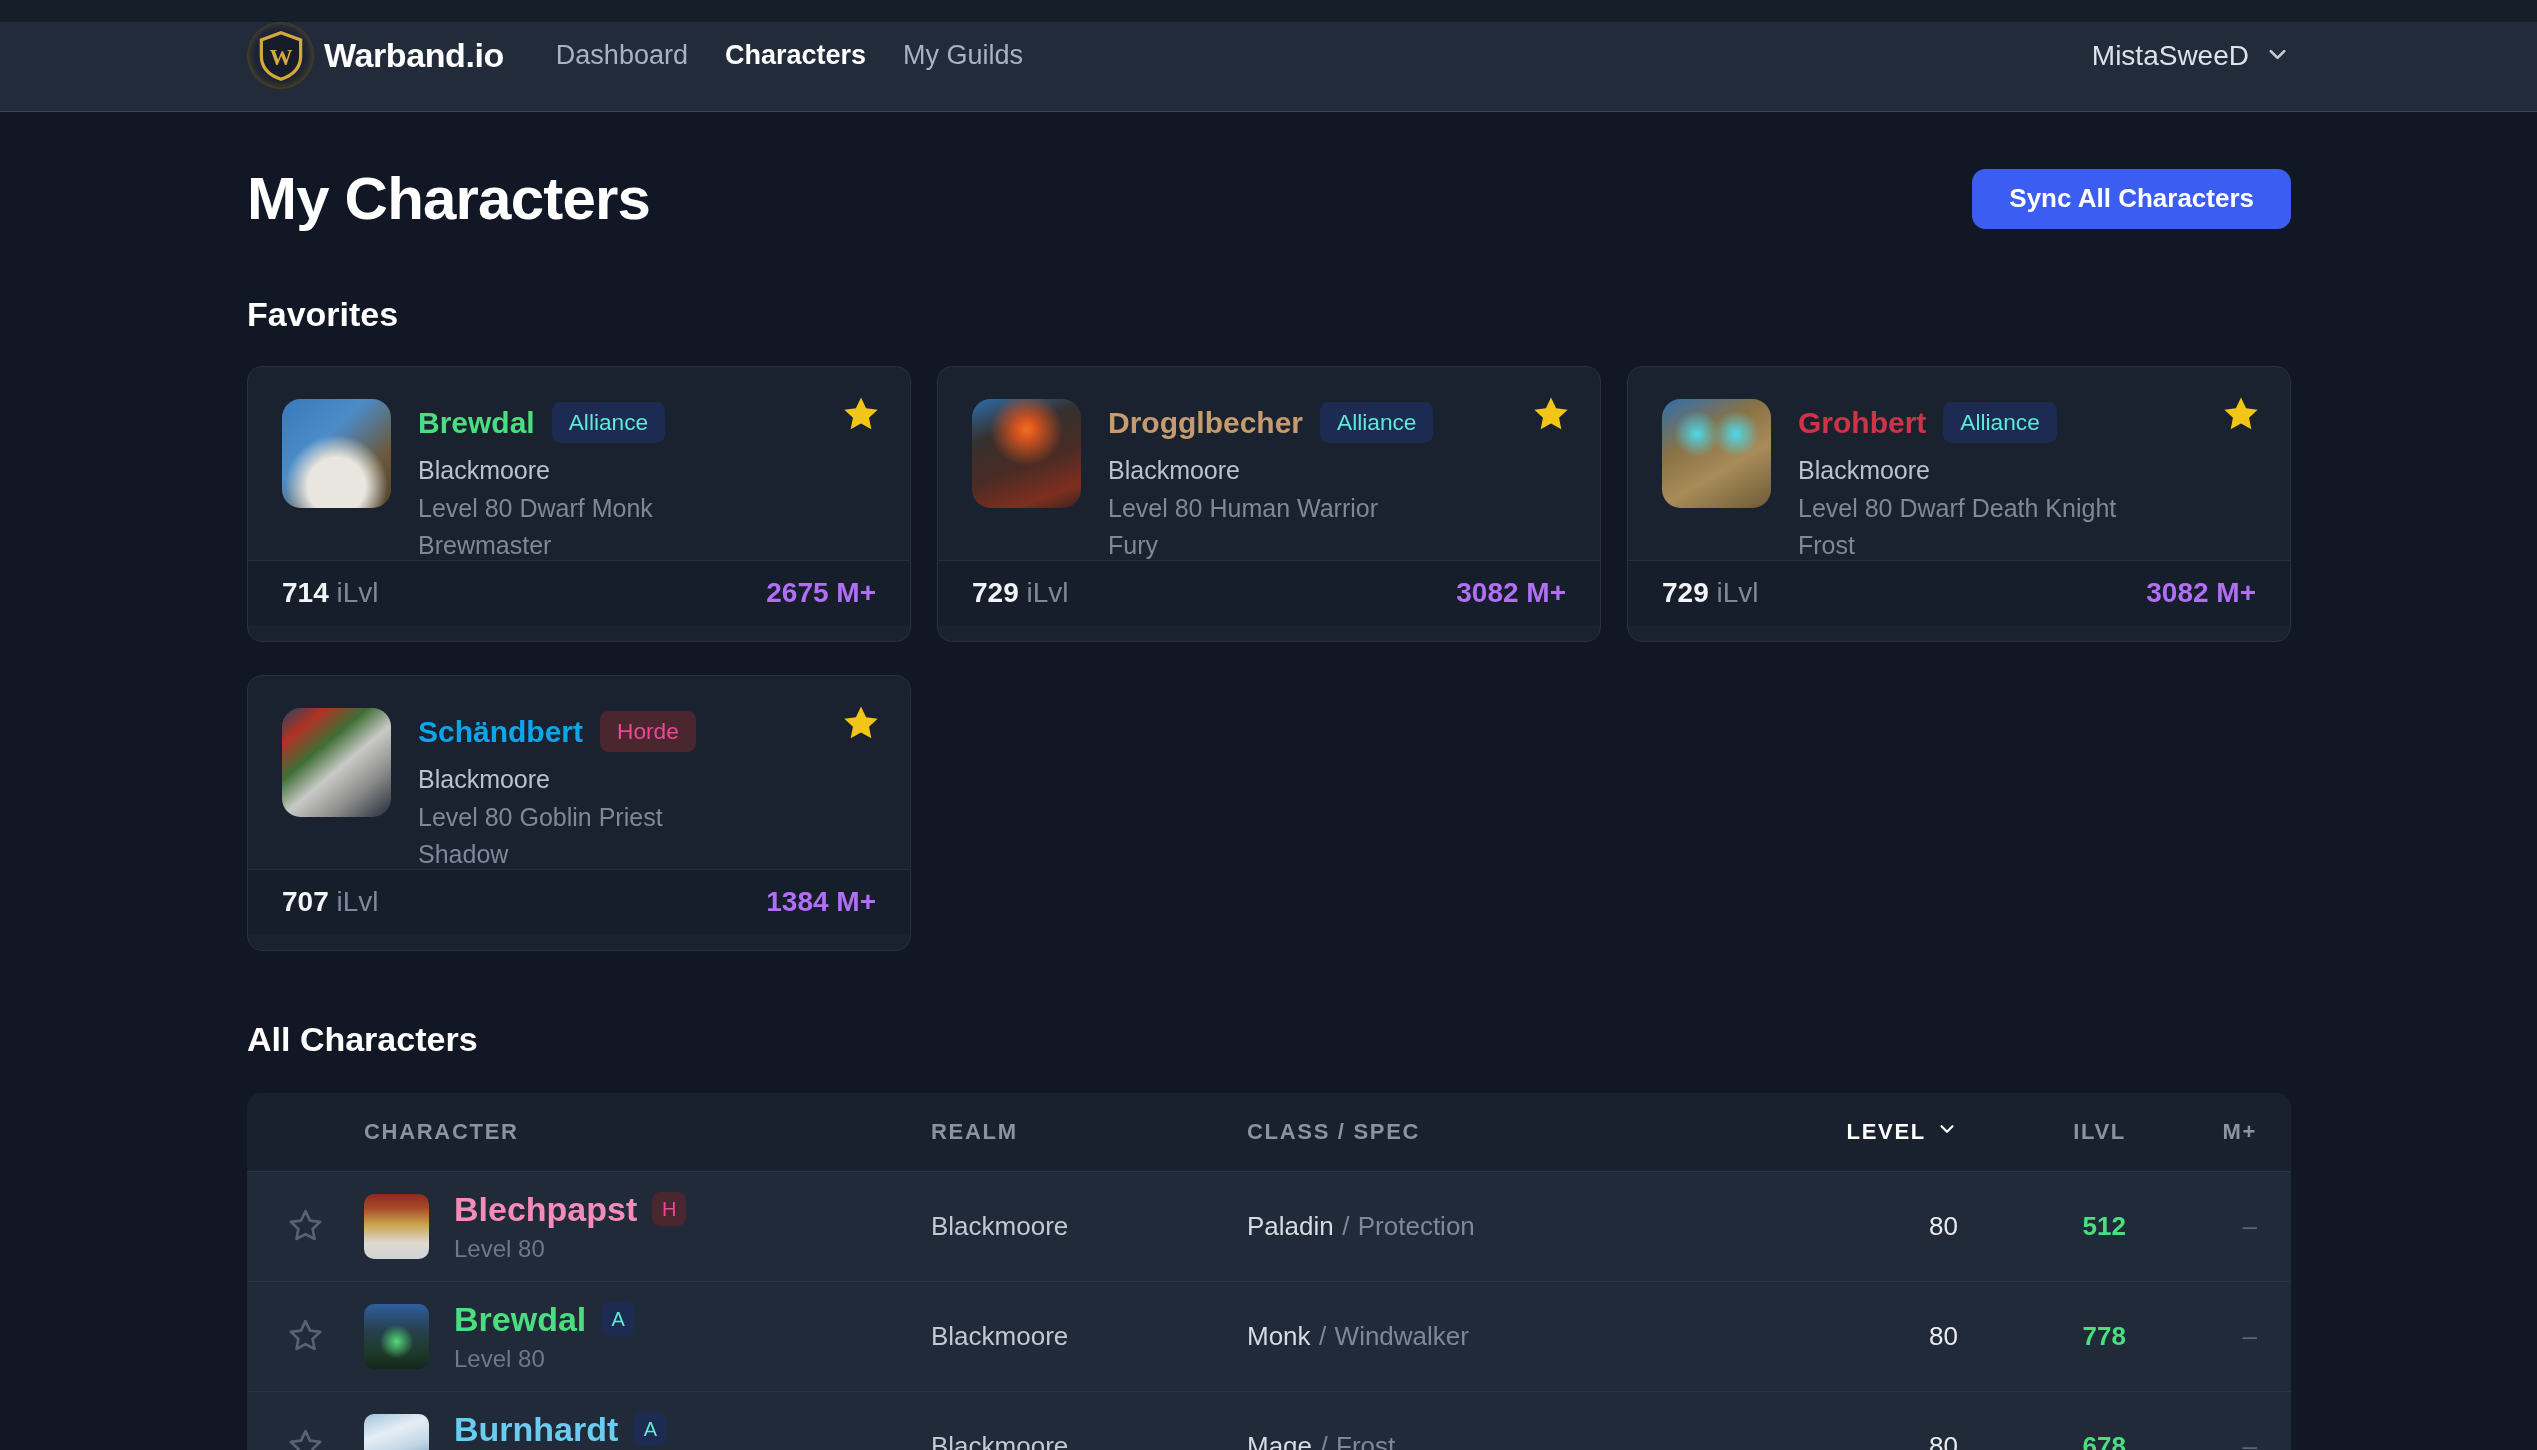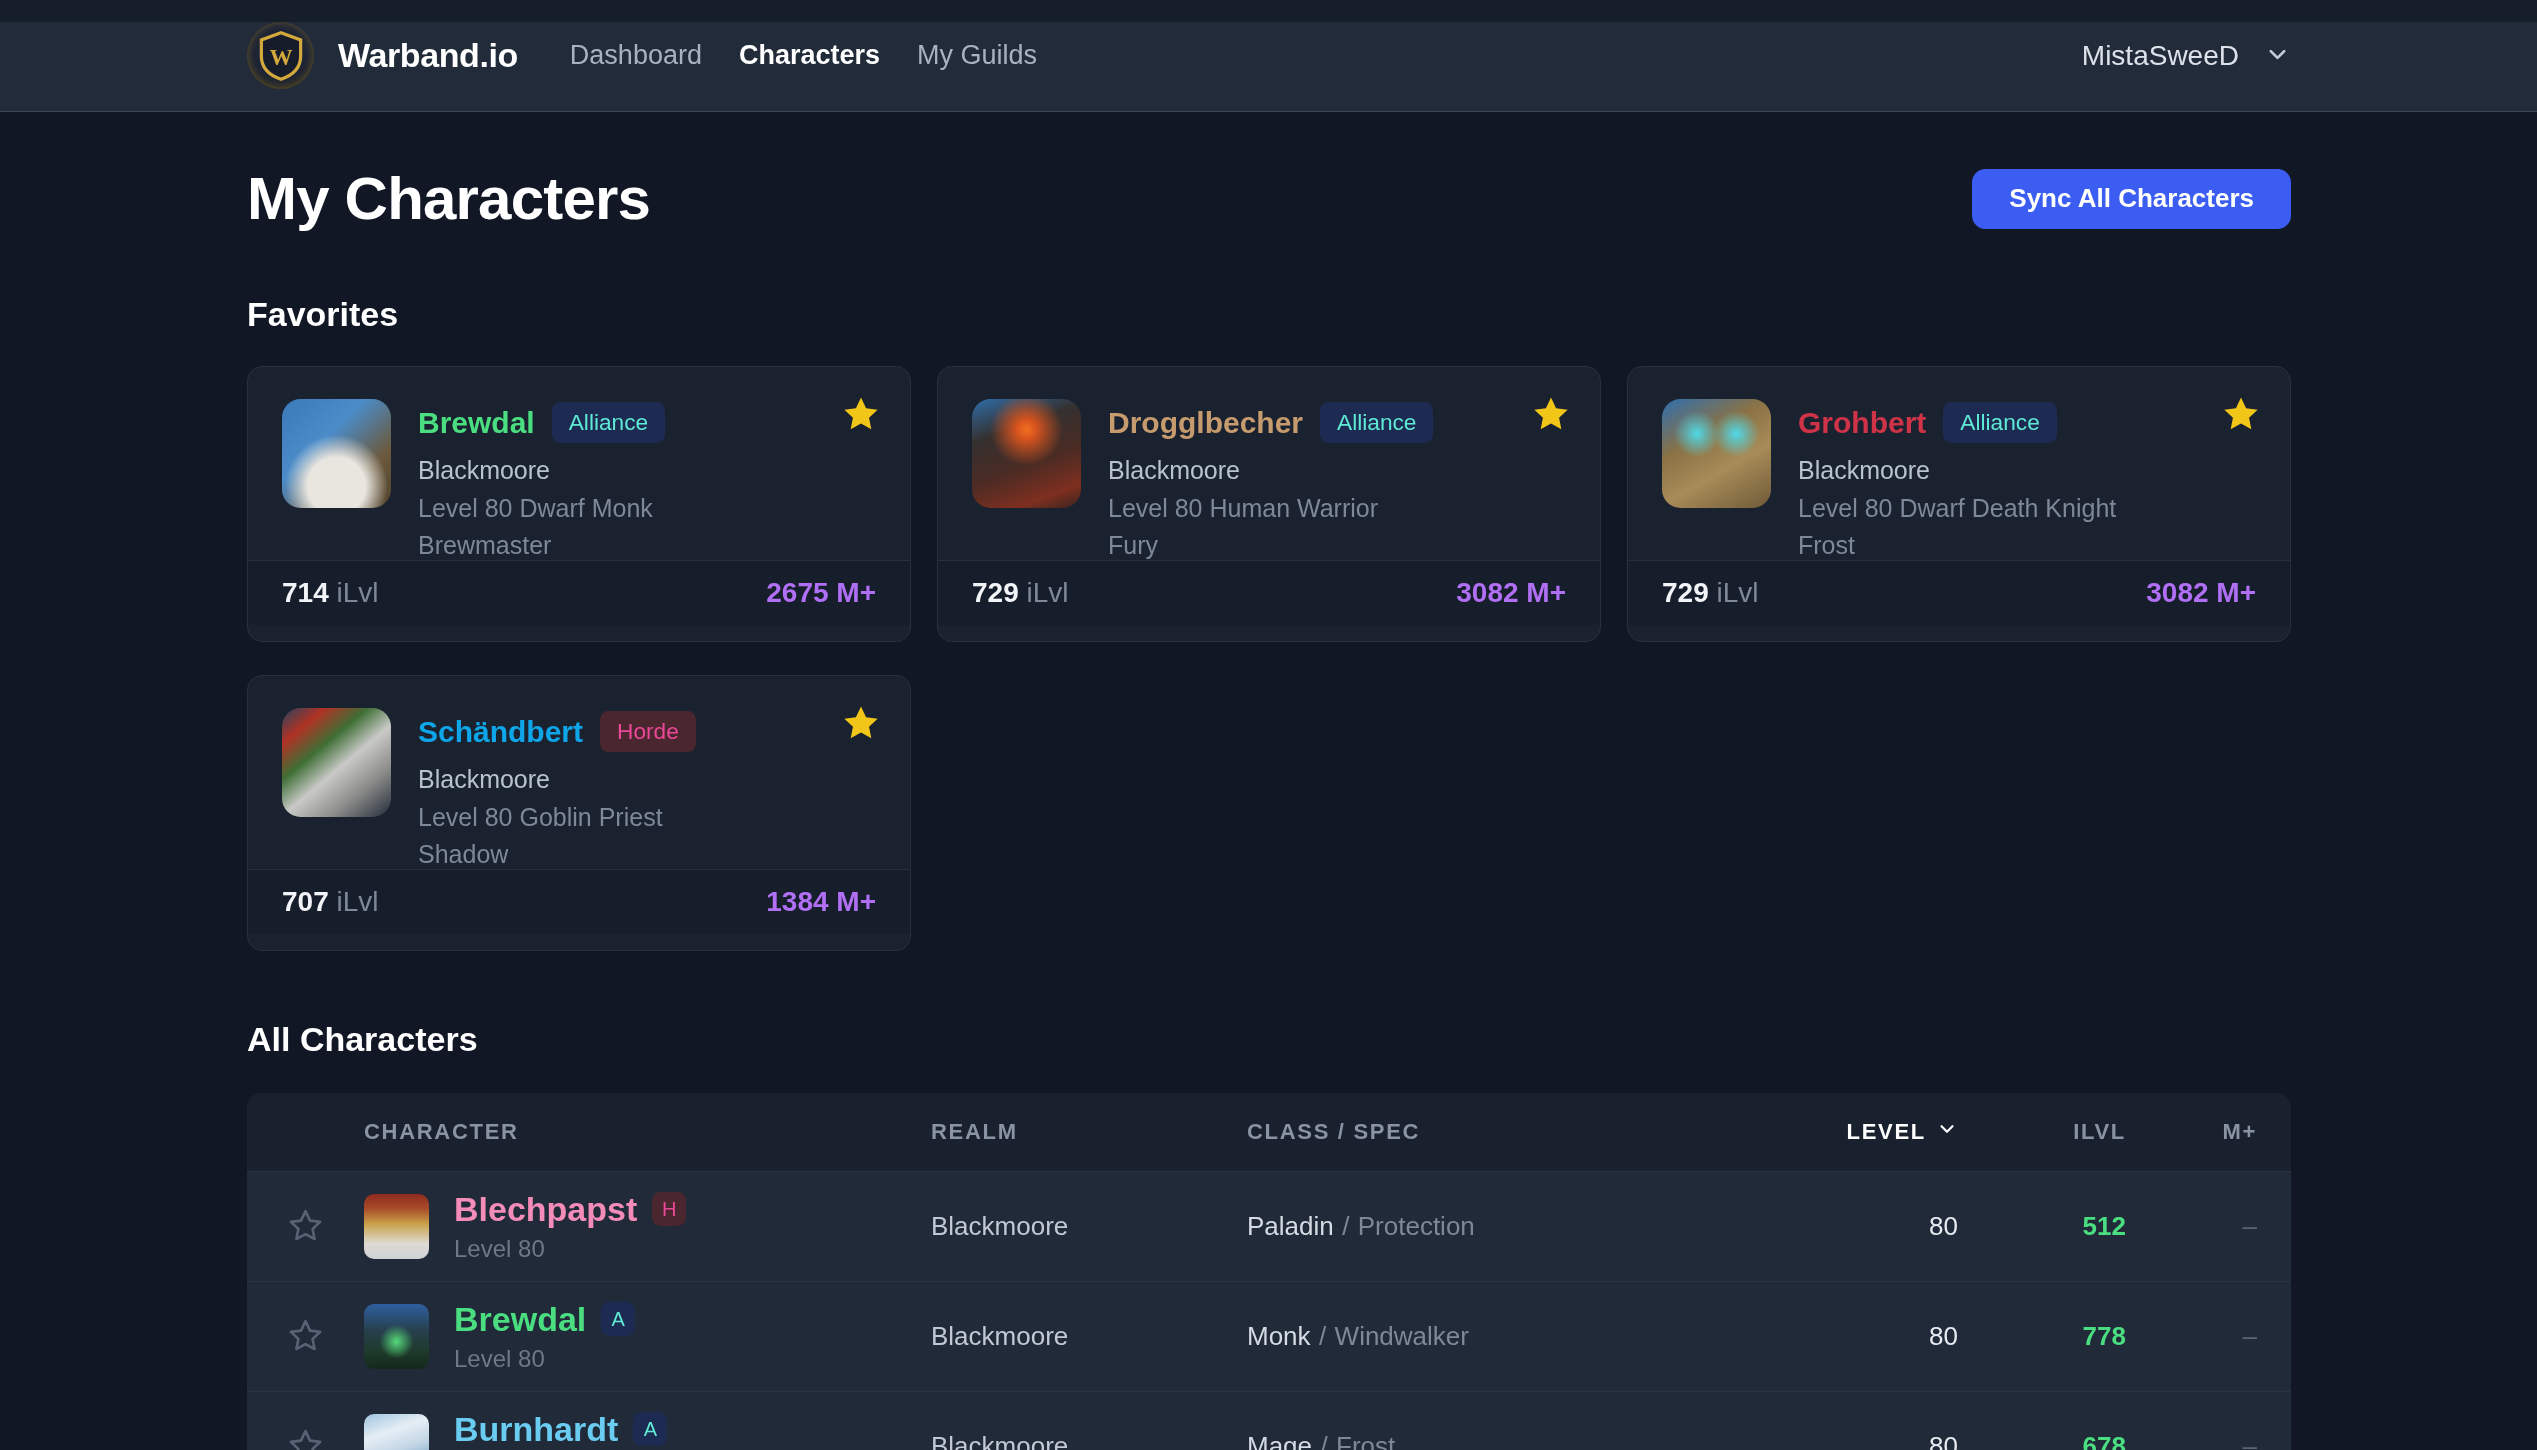--- a/index.html
+++ b/index.html
@@ -31,7 +31,7 @@
     background:radial-gradient(circle at 50% 45%, #1d2435 55%, #2a2a1d 78%, #151a28 100%);
     display:flex; align-items:center; justify-content:center;
     box-shadow:0 0 8.4px rgba(212,169,60,0.35) inset; }
-  .brand { font-size:34px; font-weight:700; color:#ffffff; margin-left:24px; letter-spacing:-0.4px; }
+  .brand { font-size:34px; font-weight:700; color:#ffffff; margin-left:10px; letter-spacing:-0.4px; }
   .nav-links { display:flex; align-items:flex-start; gap:37px; margin-left:52px; }
   .nav-link { font-size:27px; color:#A9B2BF; font-weight:500; cursor:pointer; }
   .nav-link.active { color:#ffffff; font-weight:700; }

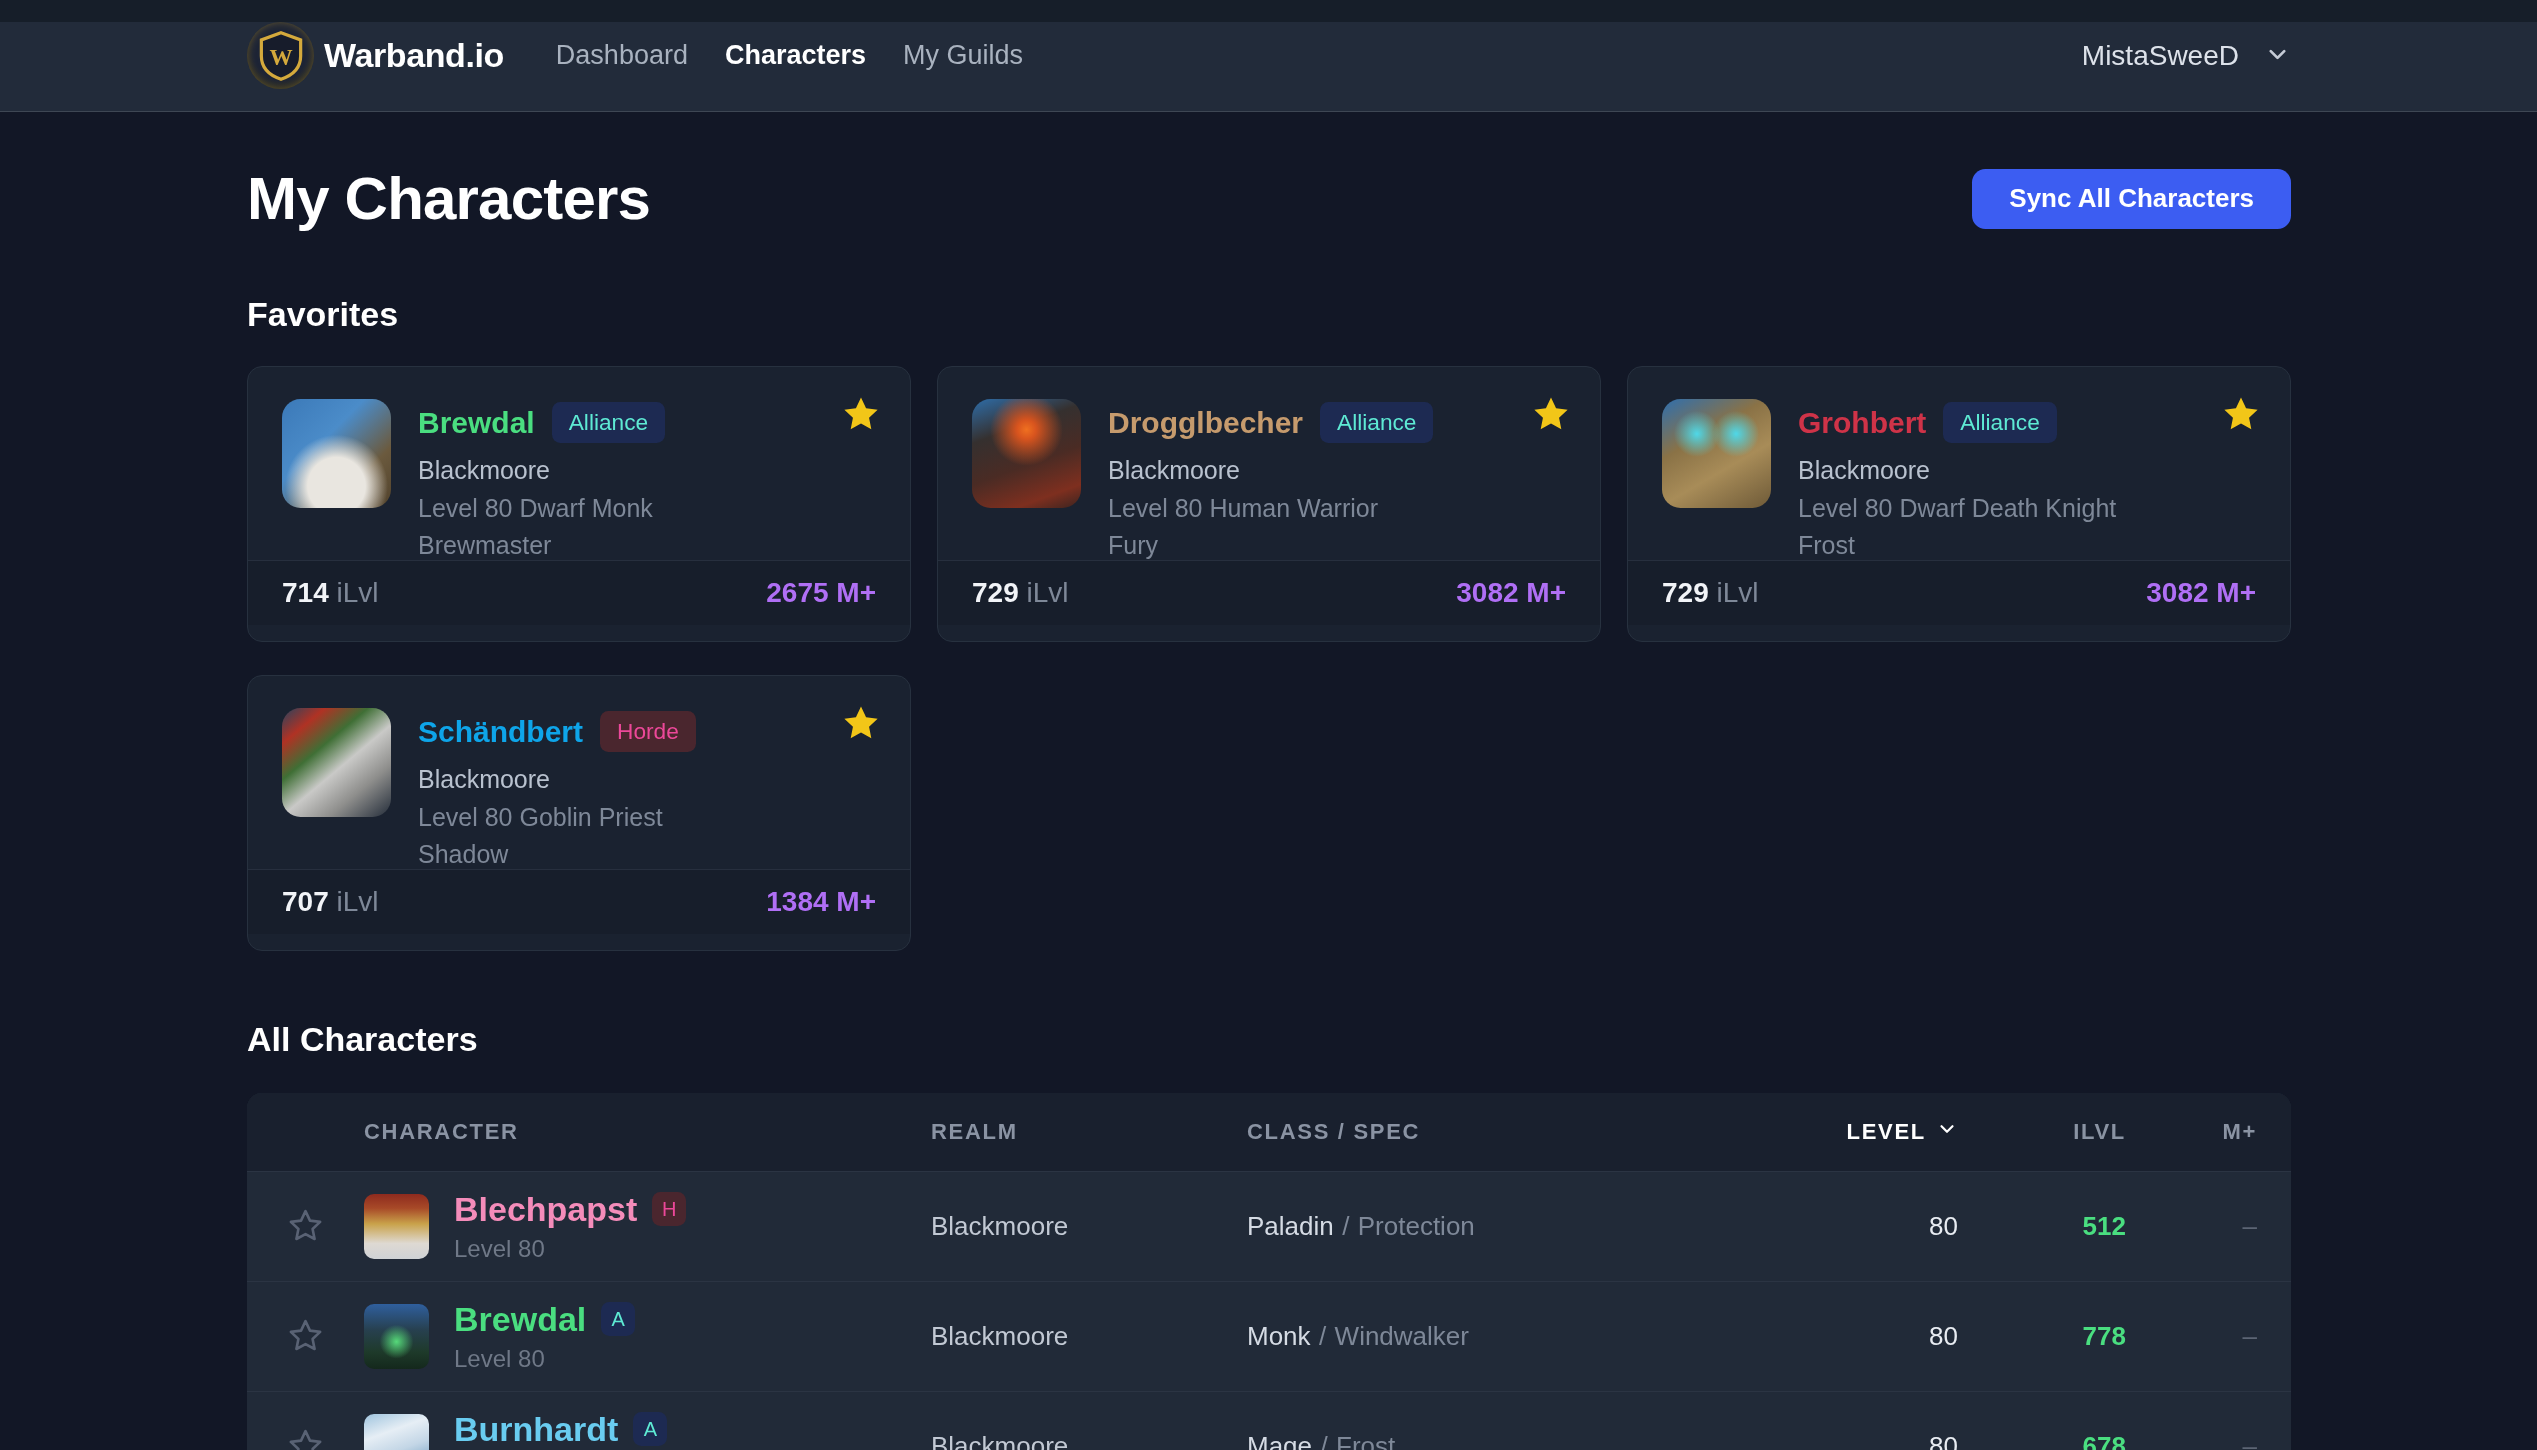--- a/index.html
+++ b/index.html
@@ -35,7 +35,7 @@
   .nav-links { display:flex; align-items:flex-start; gap:37px; margin-left:52px; }
   .nav-link { font-size:27px; color:#A9B2BF; font-weight:500; cursor:pointer; }
   .nav-link.active { color:#ffffff; font-weight:700; }
-  .user-menu { margin-left:auto; display:flex; align-items:center; gap:25px; cursor:pointer; }
+  .user-menu { margin-left:auto; display:flex; align-items:center; gap:15px; cursor:pointer; }
   .user-name { font-size:28px; color:#dde2ea; font-weight:500; }
 
   

